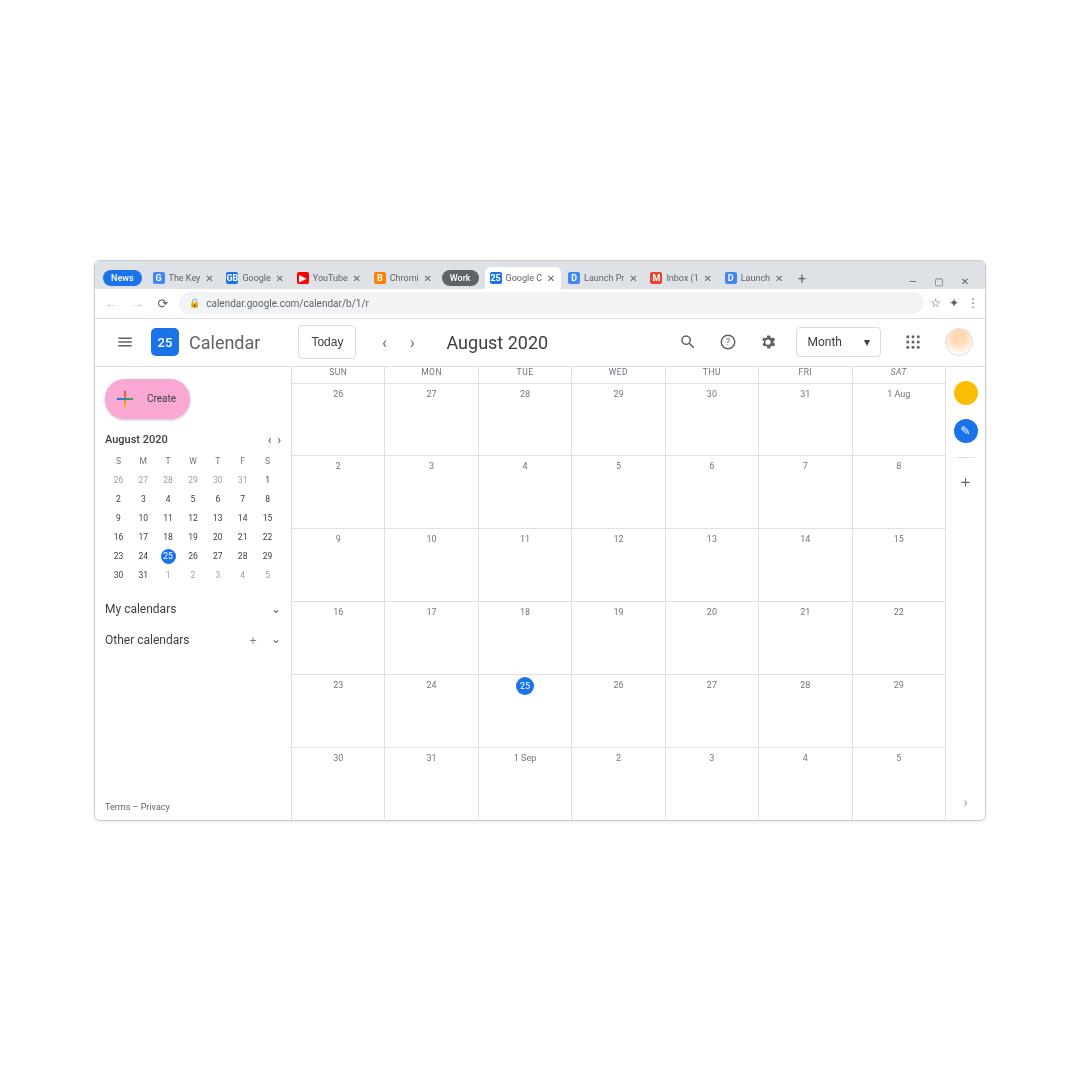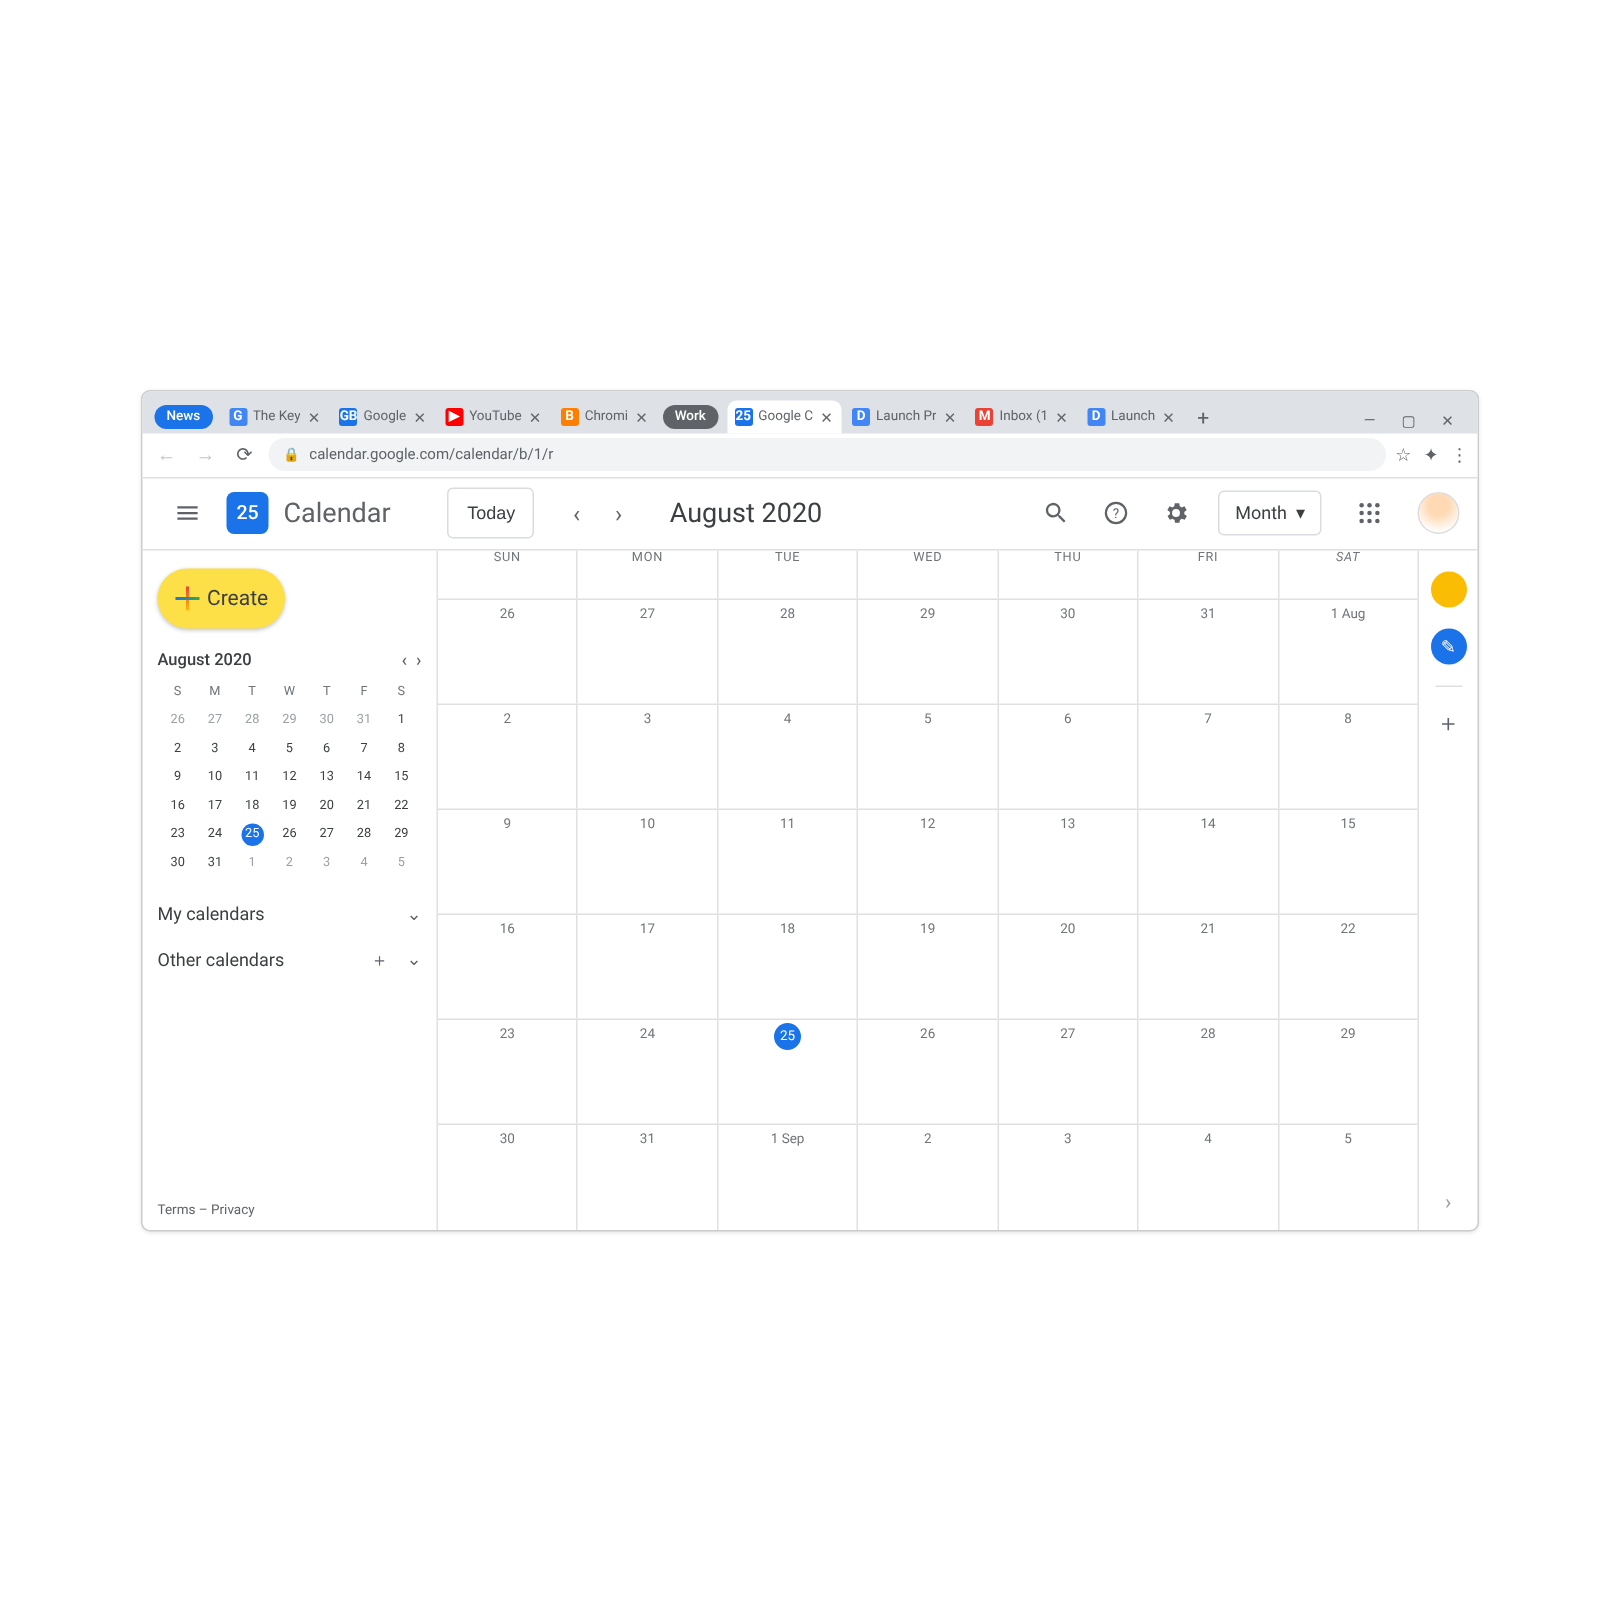--- a/index.html
+++ b/index.html
@@ -113,7 +113,7 @@
   .hdr-icon svg { width:18px; height:18px; }
   .view-select {
     height:30px; padding:0 10px; border:1px solid #dadce0; border-radius:4px;
-    font-size:12px; color:#3c4043; display:flex; align-items:center; gap:6px; margin-left:4px;
+    font-size:12px; color:#3c4043; display:flex; align-items:center; gap:22px; margin-left:4px;
   }
   .apps-grid { margin-left:8px; }
   .avatar { width:28px; height:28px; border-radius:50%; background: radial-gradient(circle at 50% 30%, #ffd9b3 0 30%, #fff 80%); border:1px solid #ddd; margin-left:8px; }

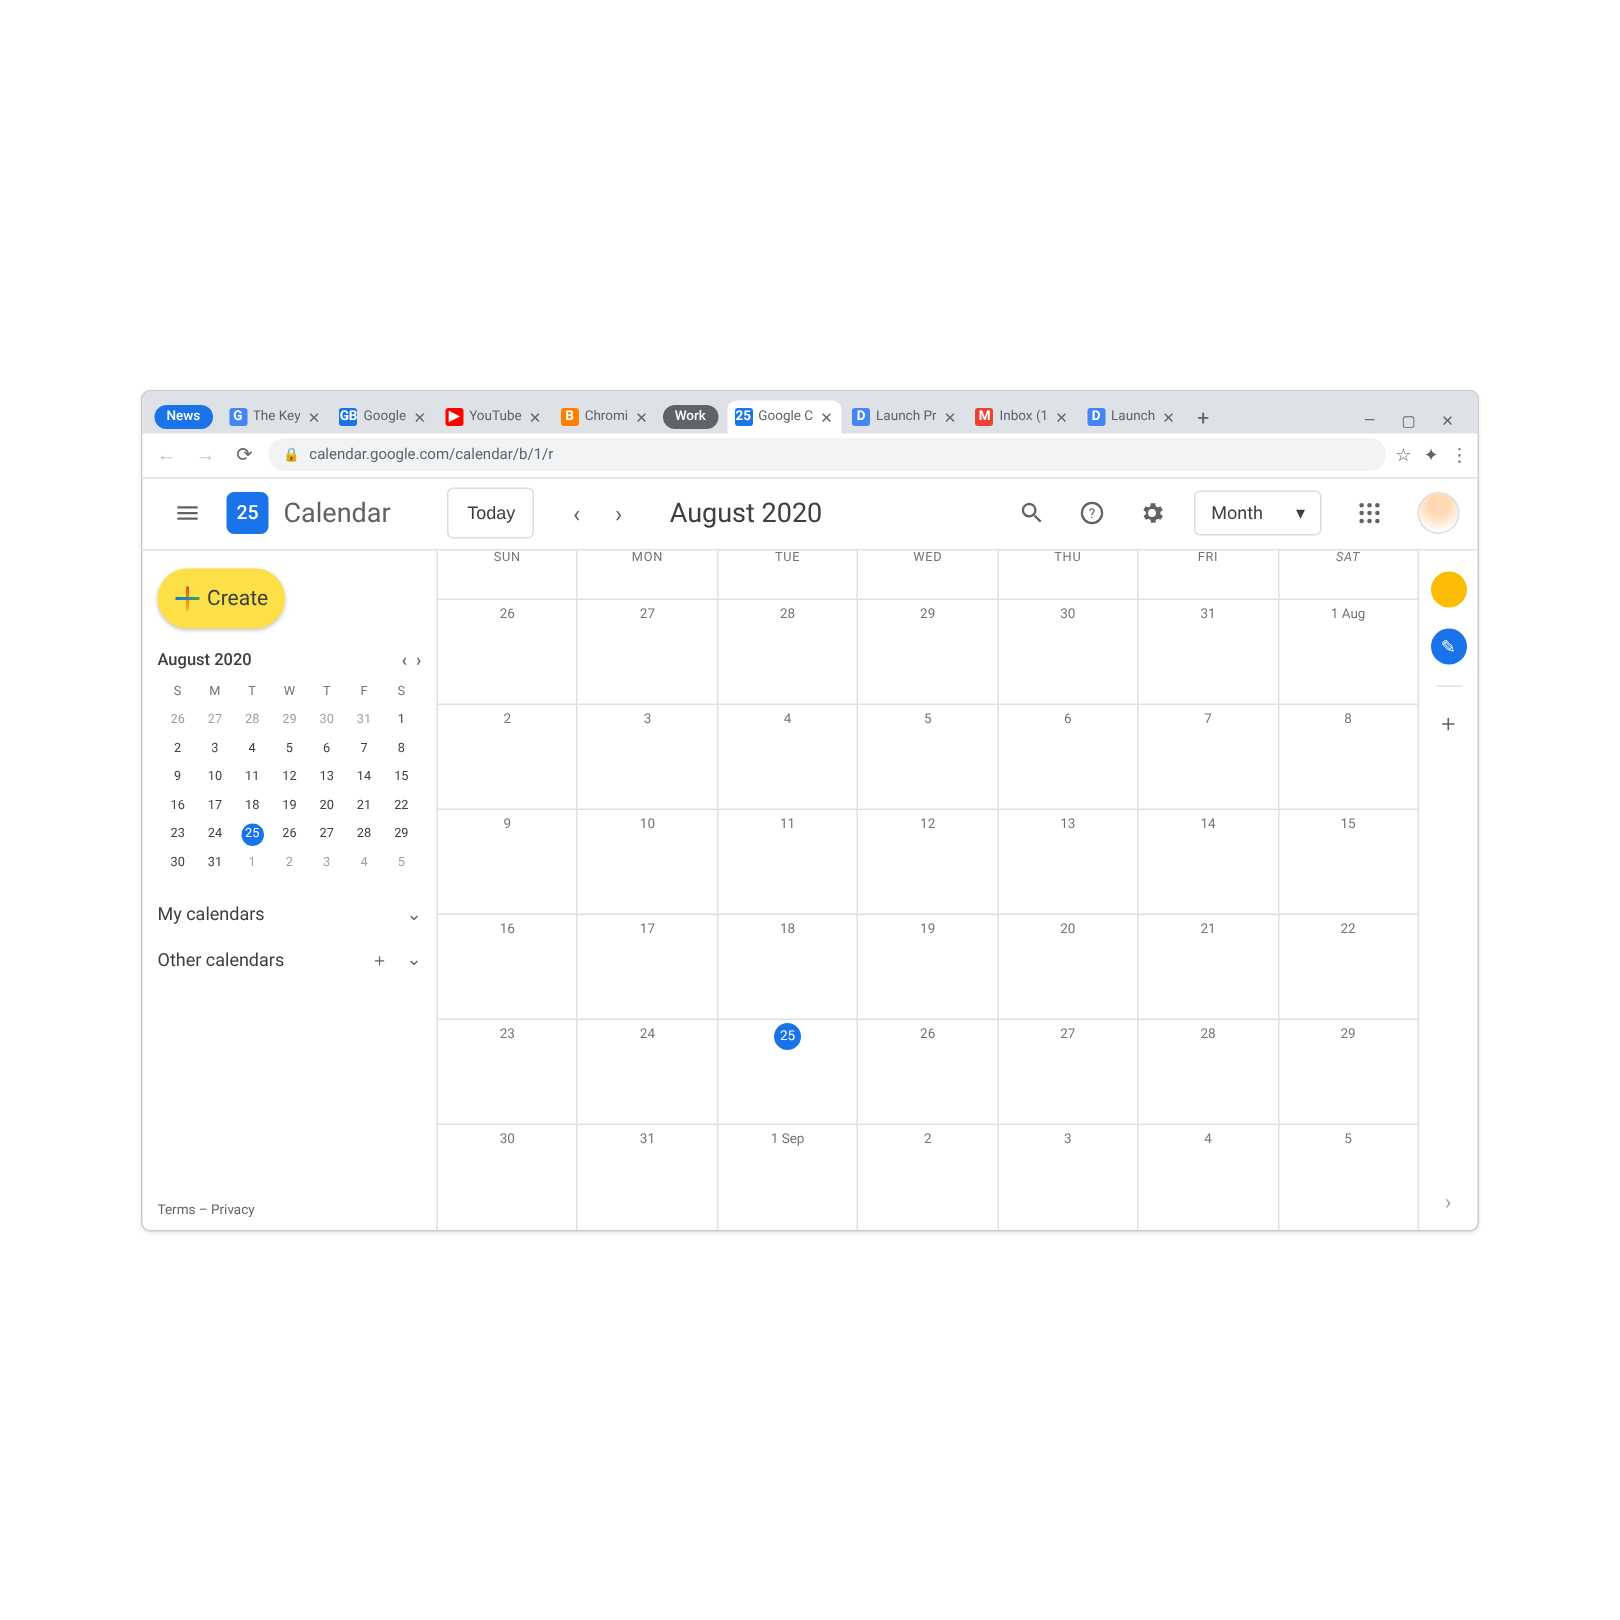--- a/index.html
+++ b/index.html
@@ -157,7 +157,7 @@
   .footer-links { margin-top:auto; font-size:9px; color:#5f6368; padding-bottom:4px; }
 
   .grid-area { flex:1; display:flex; flex-direction:column; border-left:1px solid #e0e0e0; }
-  .dow-row { display:flex; height:32px; }
+  .dow-row { display:flex; height:16px; }
   .dow-row .dow { flex:1; text-align:center; font-size:8.5px; color:#70757a; letter-spacing:.5px; border-right:1px solid #e0e0e0; }
   .dow-row .dow:last-child { border-right:none;font-style:italic; }
   .weeks { flex:1; display:flex; flex-direction:column; }

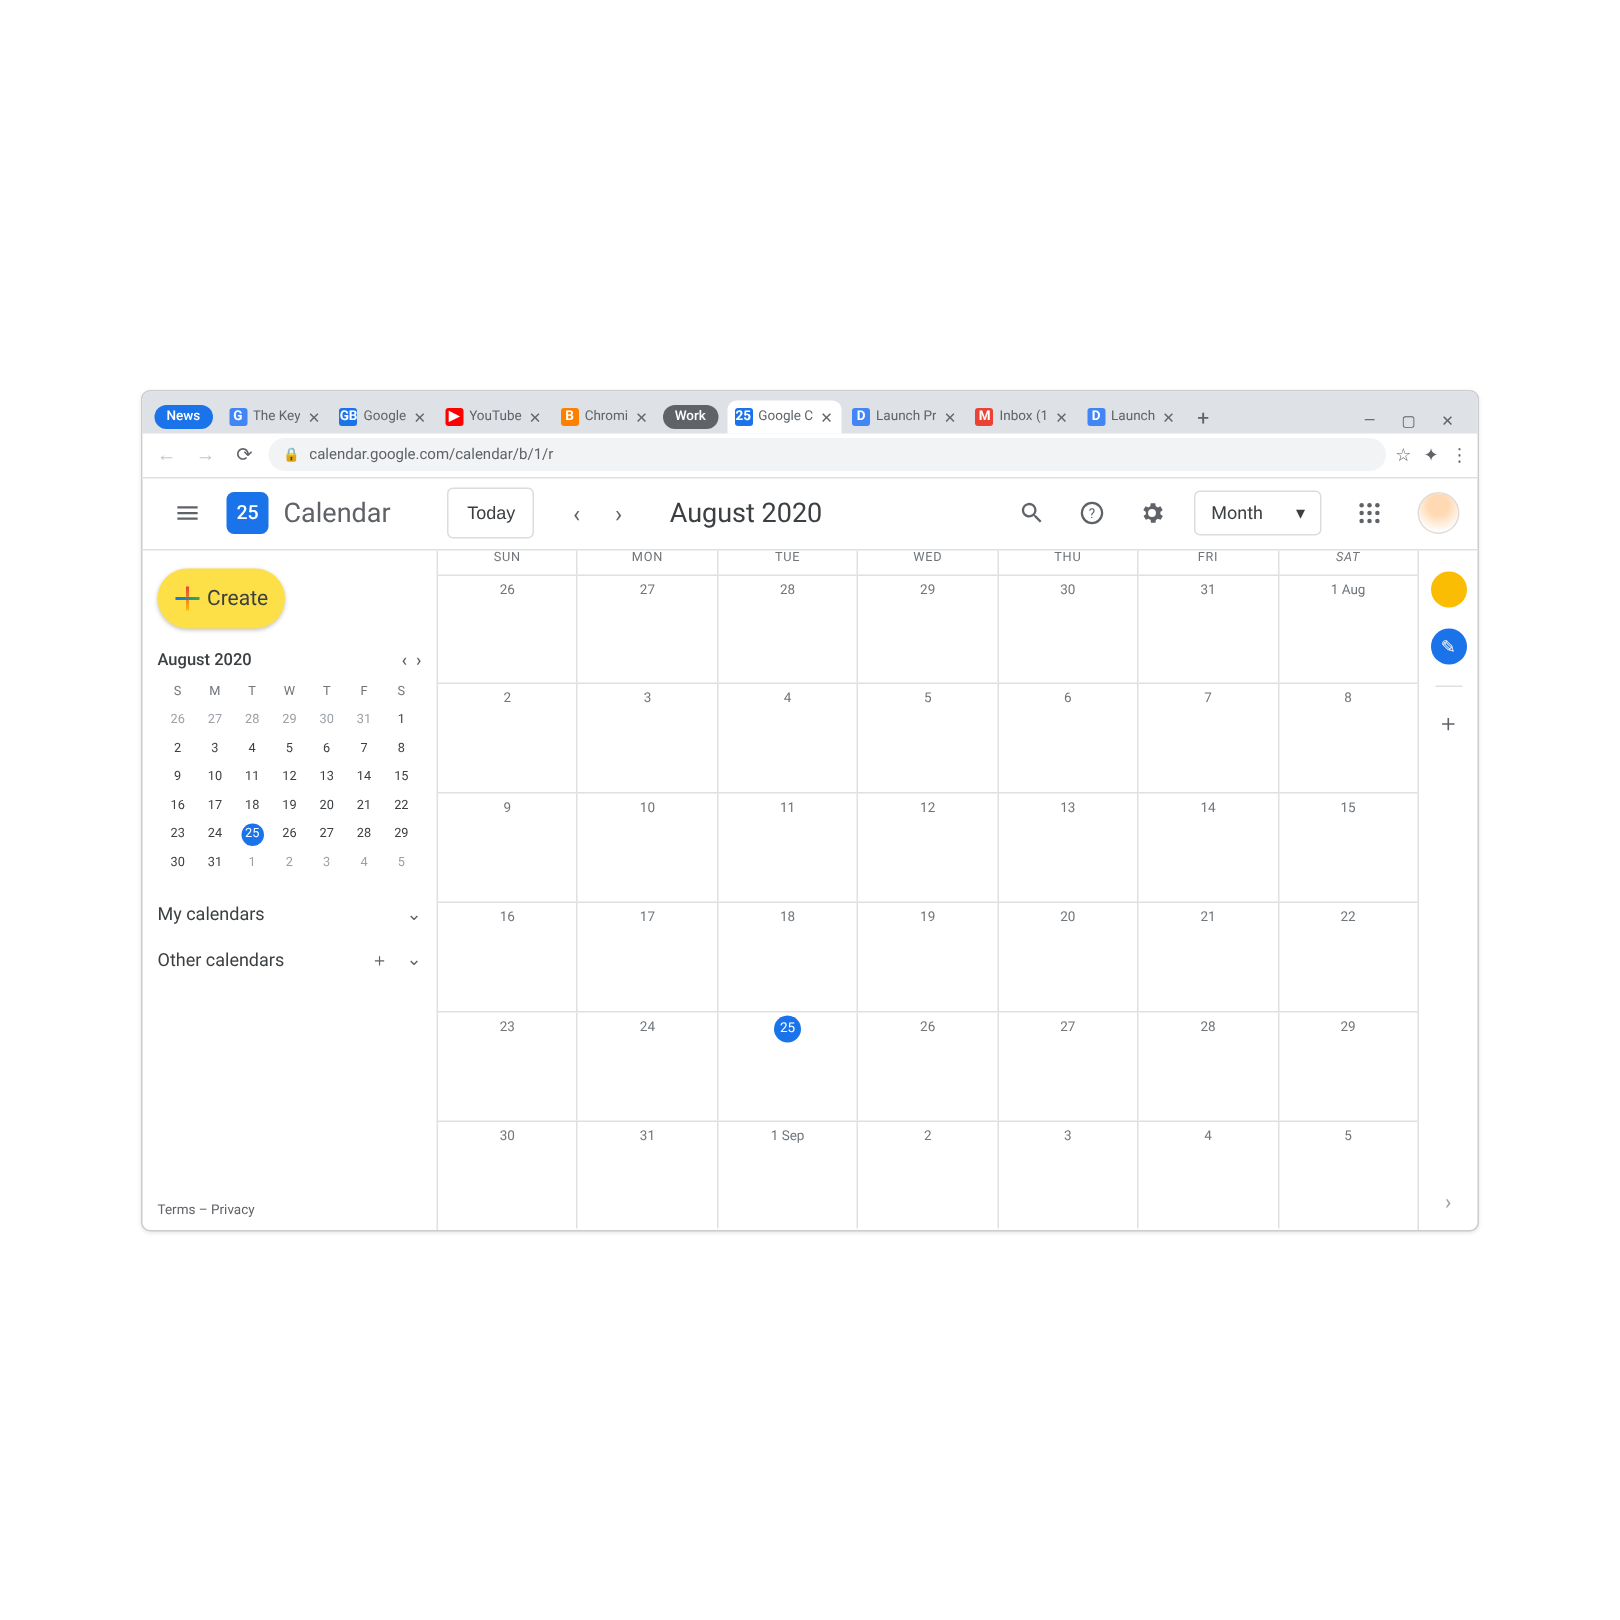--- a/index.html
+++ b/index.html
@@ -124,7 +124,7 @@
   .create-btn {
     width:85px; height:40px; border-radius:22px; box-shadow:0 1px 3px rgba(0,0,0,.25);
     display:flex; align-items:center; gap:23px; padding:0 14px 0 10px;
-    font-size:14px; color:#3c4043; background:#fde047; margin: 4px 0 14px;
+    font-size:10px; color:#3c4043; background:#f9a8d4; margin: 4px 0 14px;
   }
   .plus-google { width:20px; height:20px; position:relative; }
   .plus-google::before, .plus-google::after { content:""; position:absolute; }

